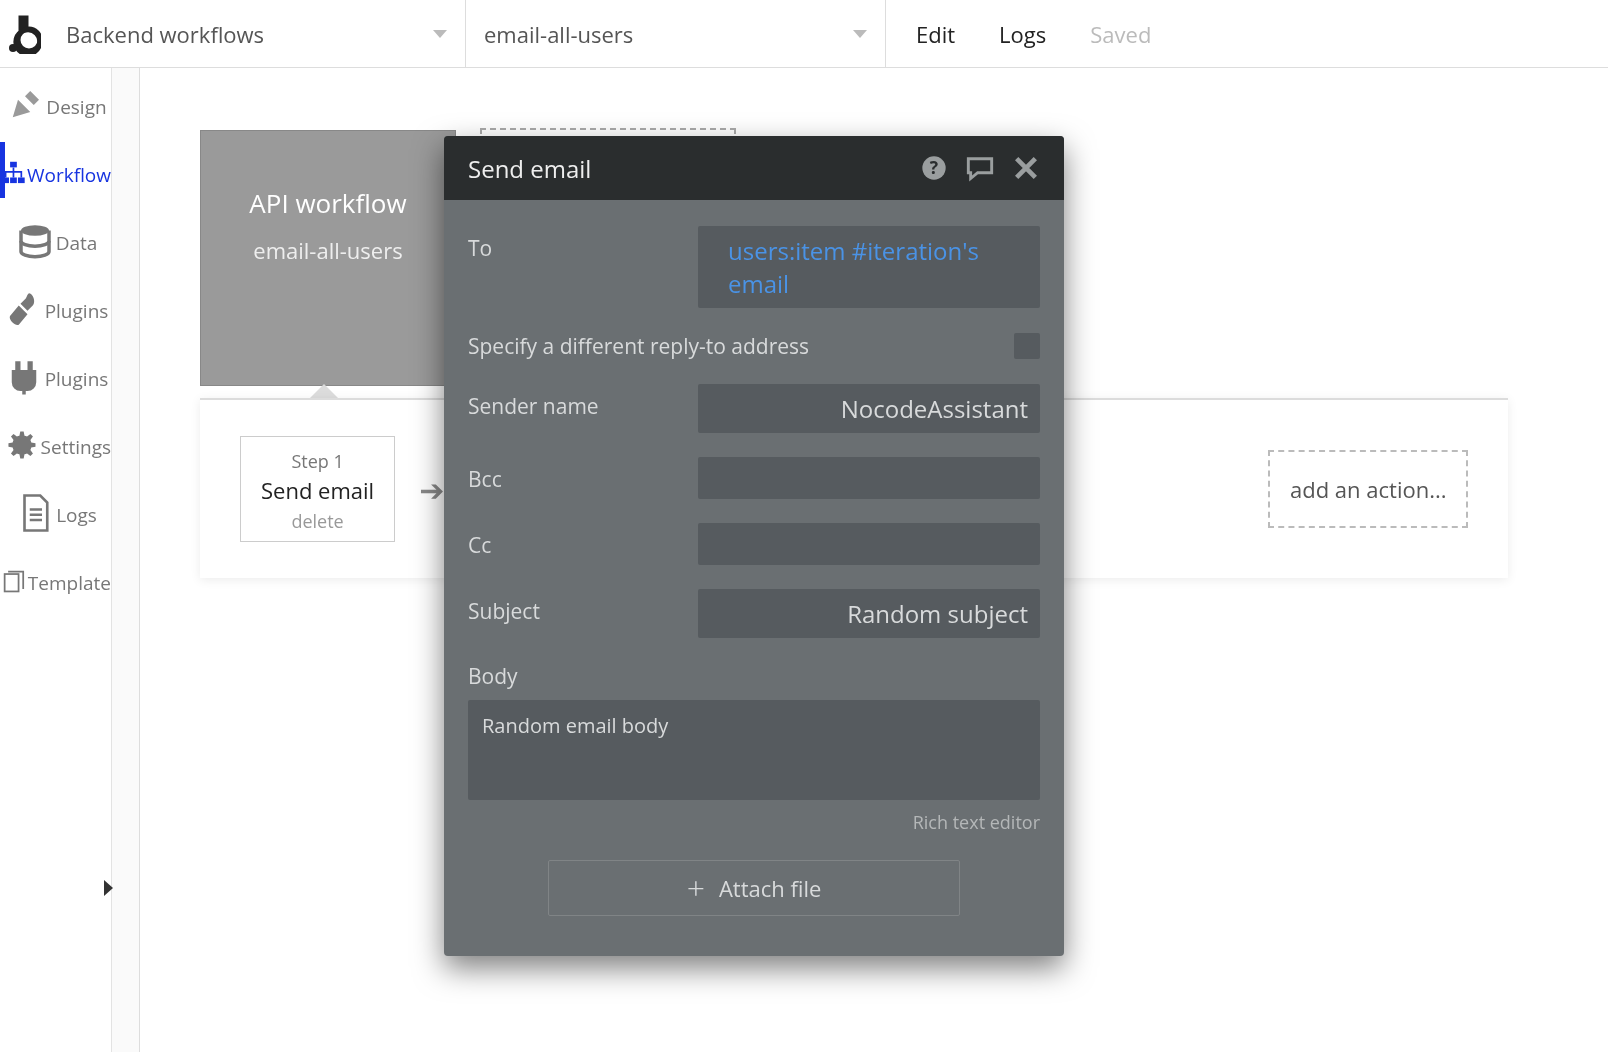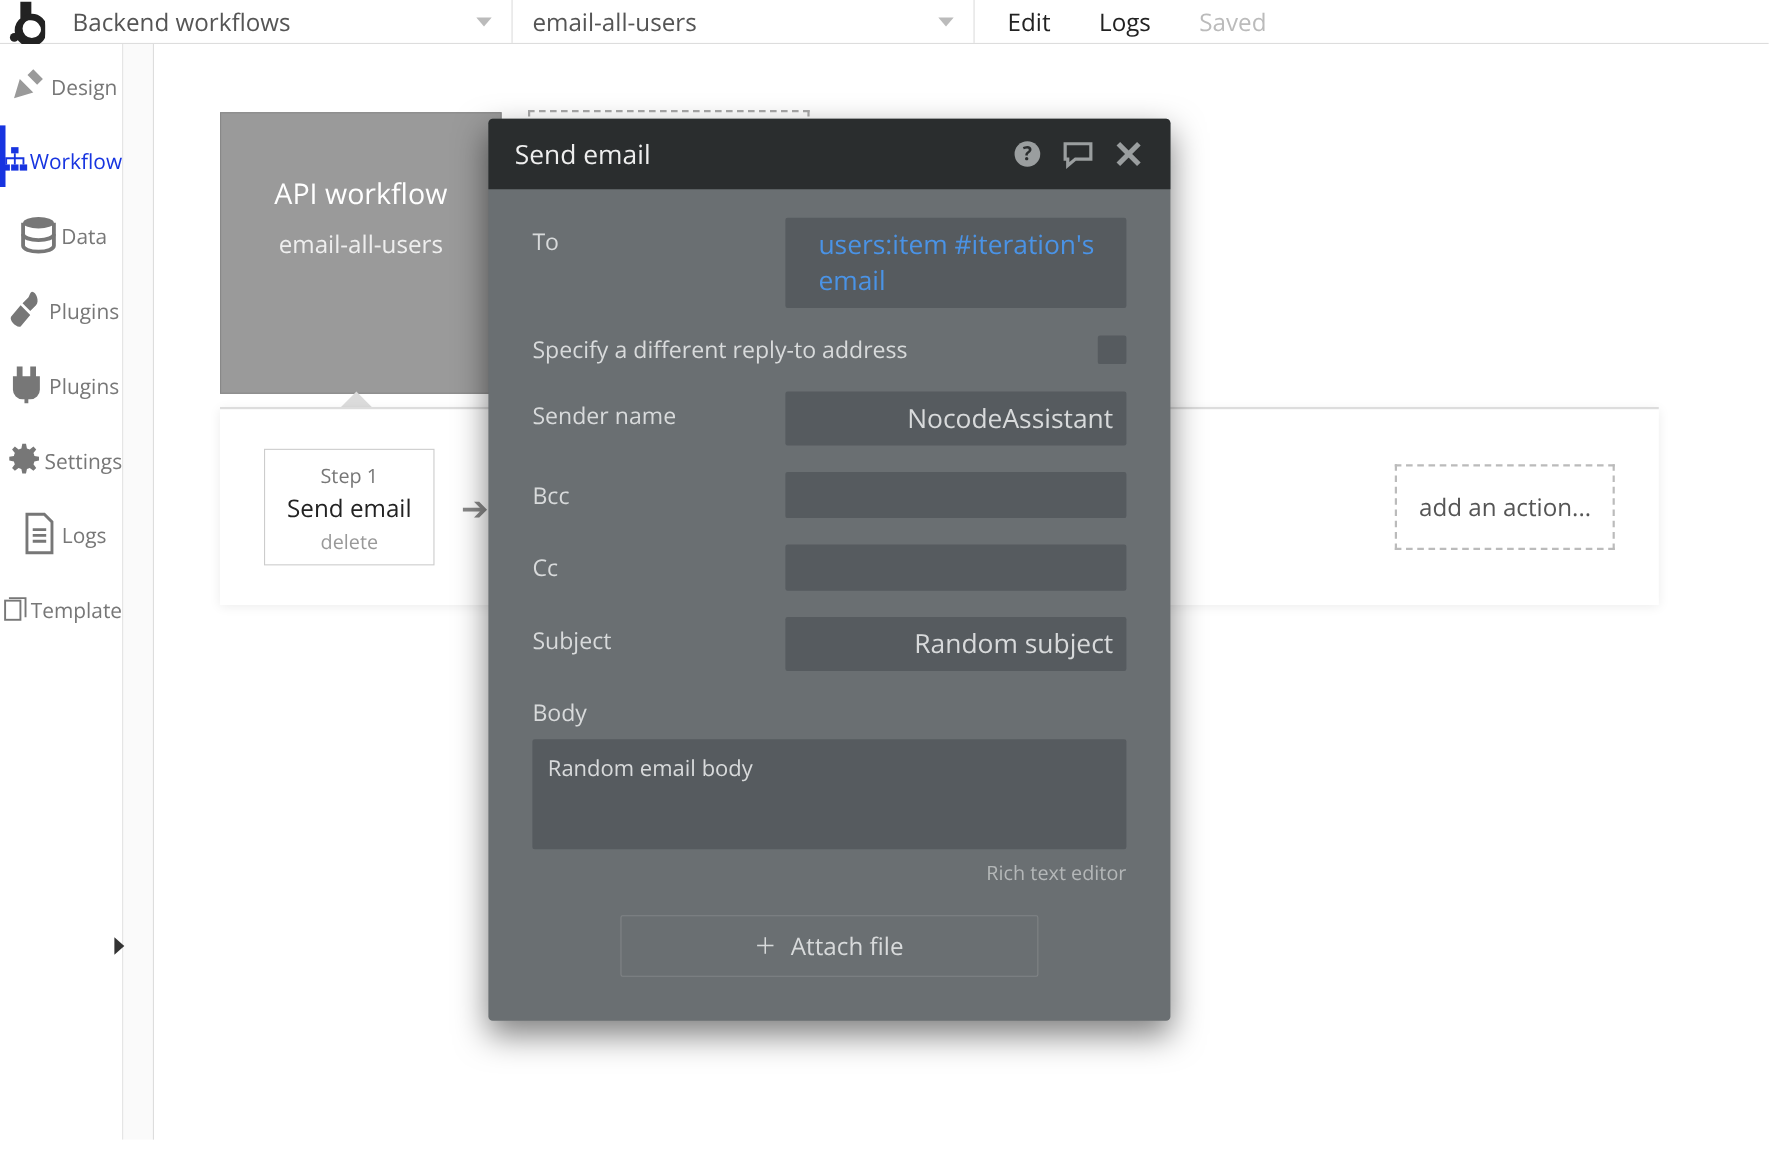--- a/index.html
+++ b/index.html
@@ -6,7 +6,7 @@
   html, body { width: 1608px; height: 1052px; font-family: -apple-system, 'Segoe UI', 'Open Sans', sans-serif; background: #fff; overflow: hidden; }
 
   
-  .topbar { height: 40px; border-bottom: 1px solid #ddd; display: flex; align-items: stretch; background: #fff; }
+  .topbar { height: 68px; border-bottom: 1px solid #ddd; display: flex; align-items: stretch; background: #fff; }
   .logo-cell { width: 48px; display: flex; align-items: center; justify-content: center; }
   .logo { width: 34px; height: 40px; }
   .top-dd { display: flex; align-items: center; justify-content: space-between; padding: 0 18px; border-right: 1px solid #ddd; color: #555; font-size: 22px; cursor: pointer; }

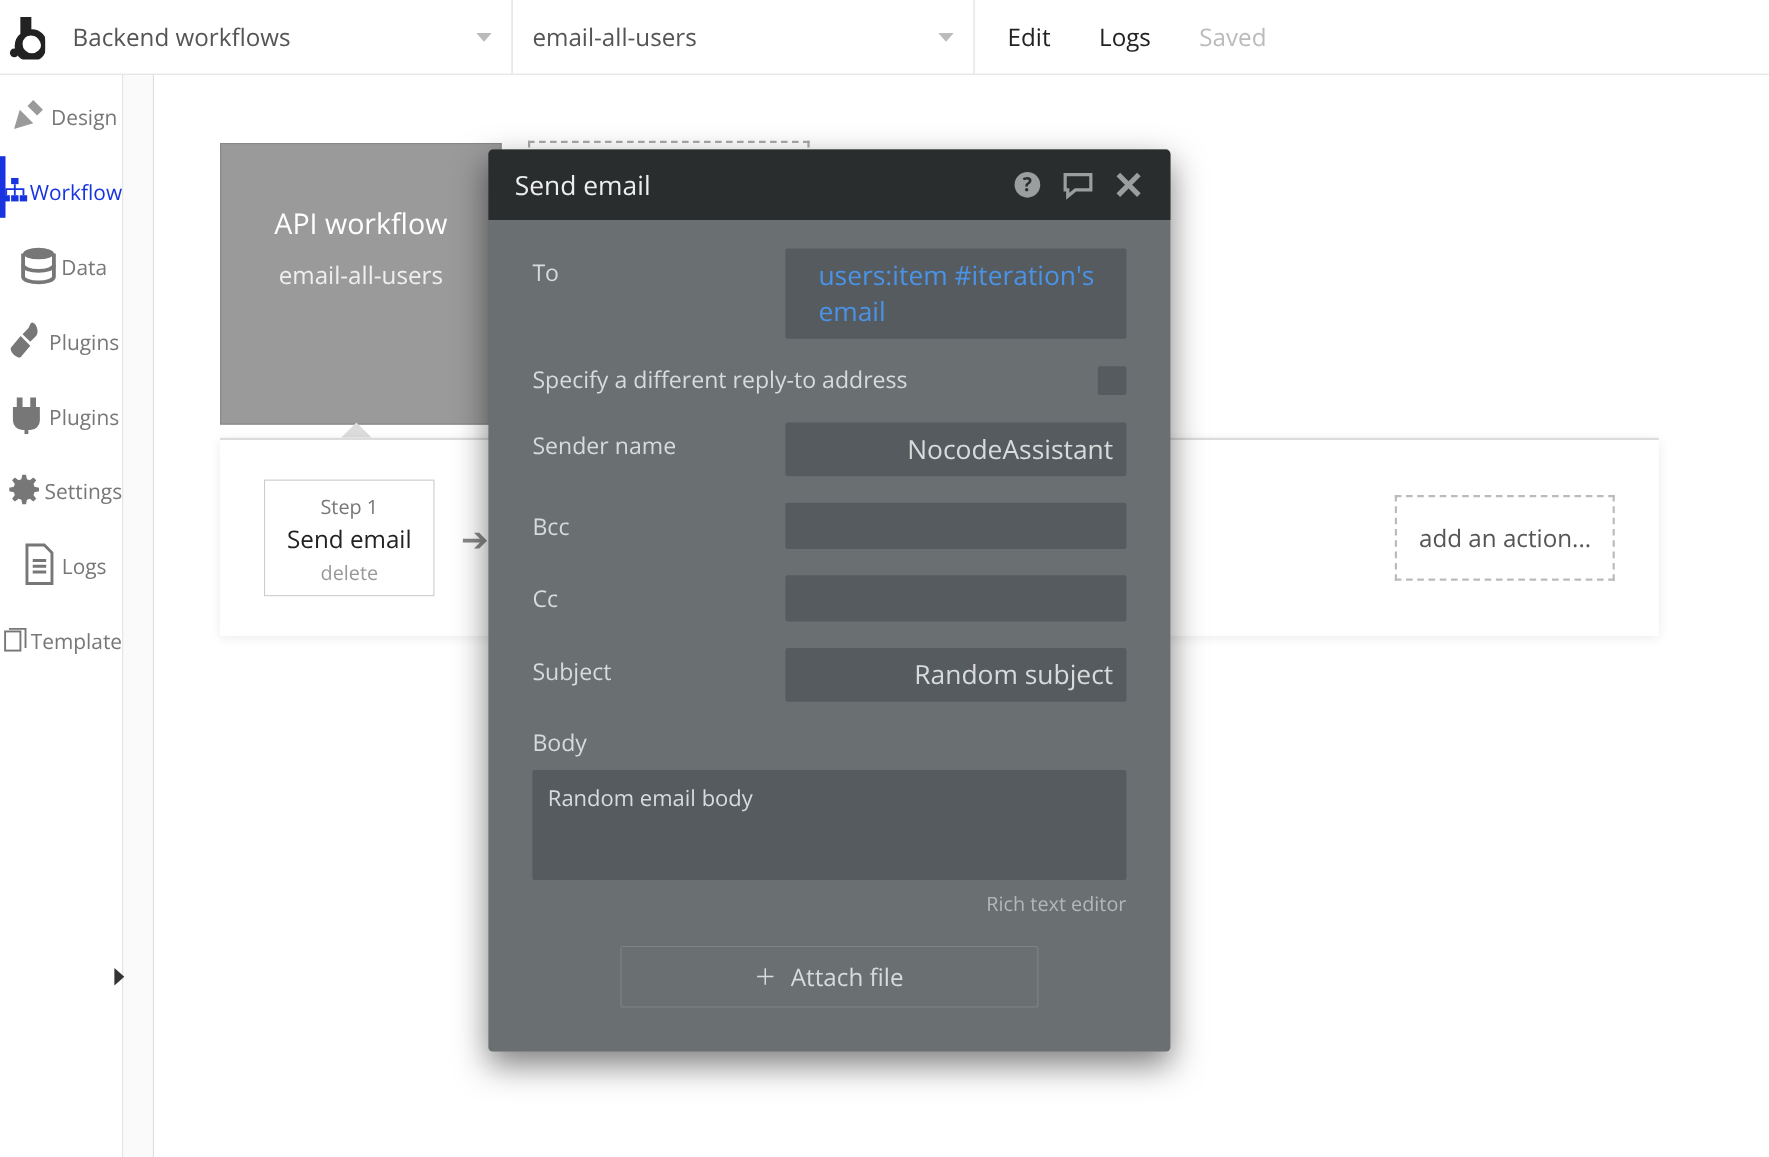--- a/index.html
+++ b/index.html
@@ -60,7 +60,7 @@
   .panel-icons { display: flex; gap: 18px; align-items: center; }
   .panel-icons svg { width: 28px; height: 28px; fill: #9a9e9f; cursor: pointer; }
 
-  .panel-body { padding: 26px 40px 10px; }
+  .panel-body { padding: 26px 24px 10px; }
   .fld { display: flex; align-items: flex-start; margin-bottom: 24px; }
   .fld-lbl { width: 230px; font-size: 21px; color: #d8dadb; padding-top: 8px; }
   .fld-val { flex: 1; }

